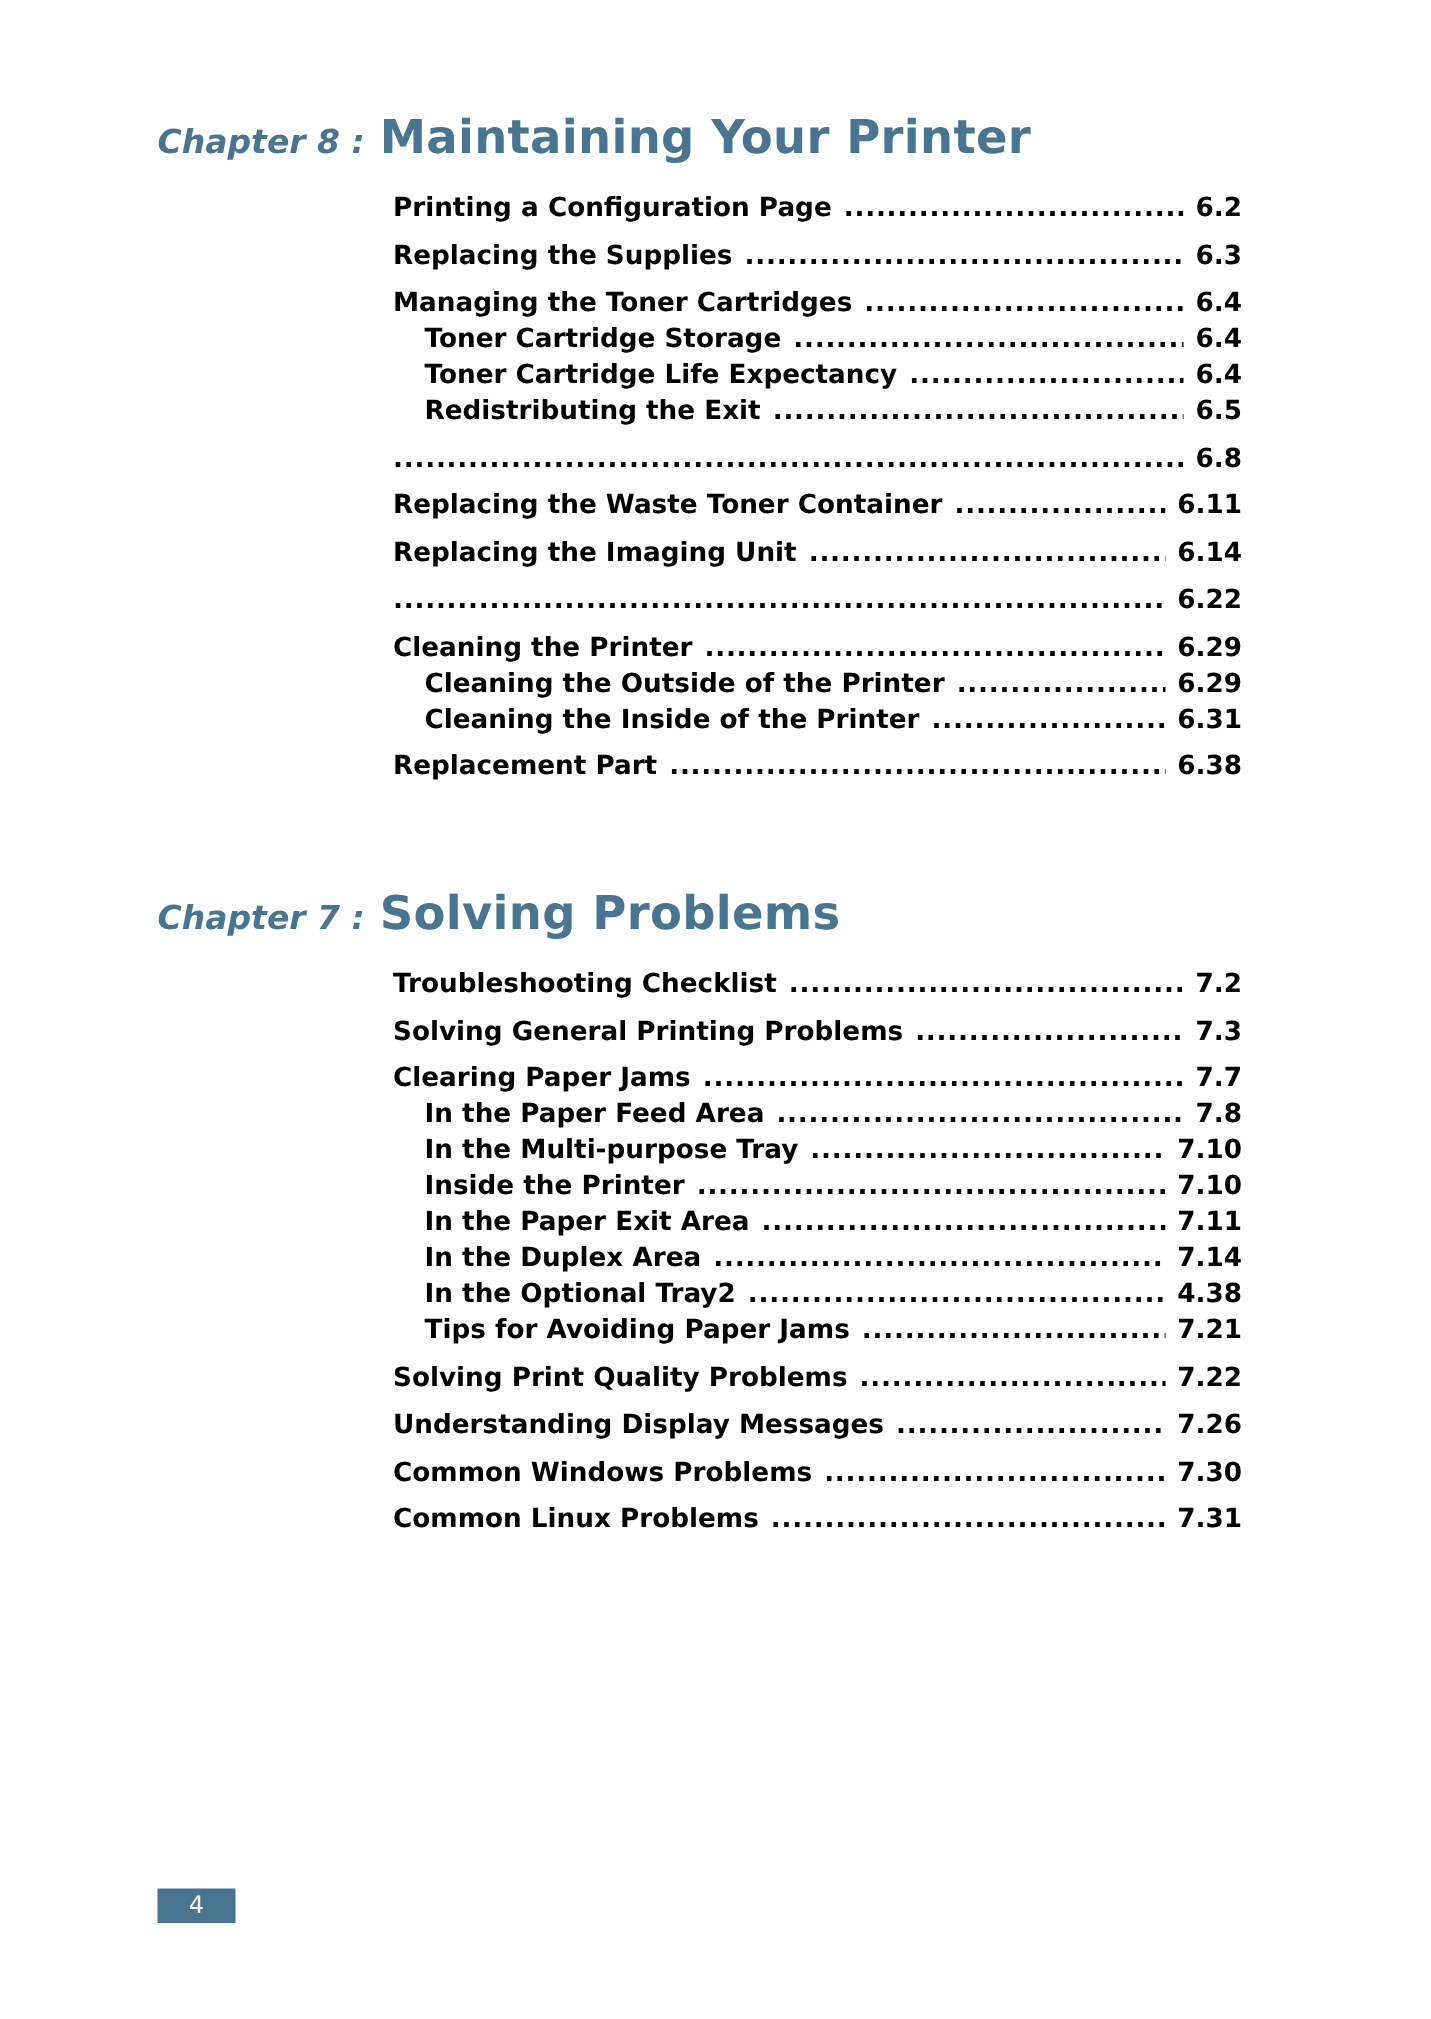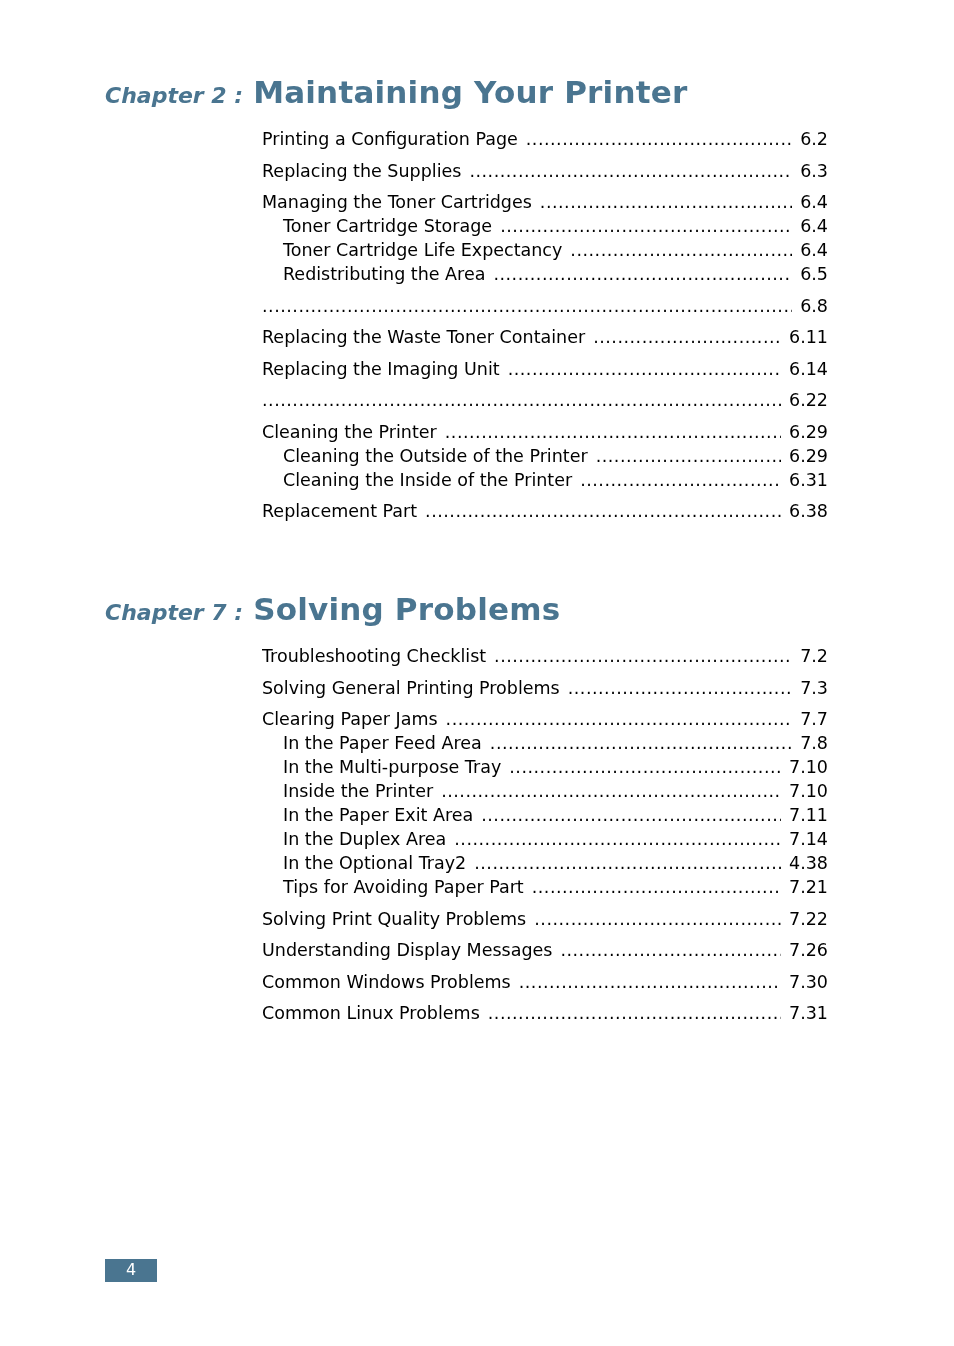--- a/index.html
+++ b/index.html
@@ -24,7 +24,7 @@
 
 <div class="chapter" style="top:74px;">
   <div class="chapter-head">
-    <span class="ch-label">Chapter 2 :</span>
+    <span class="ch-label">Chapter 8 :</span>
     <span class="ch-title">Maintaining Your Printer</span>
   </div>
 </div>

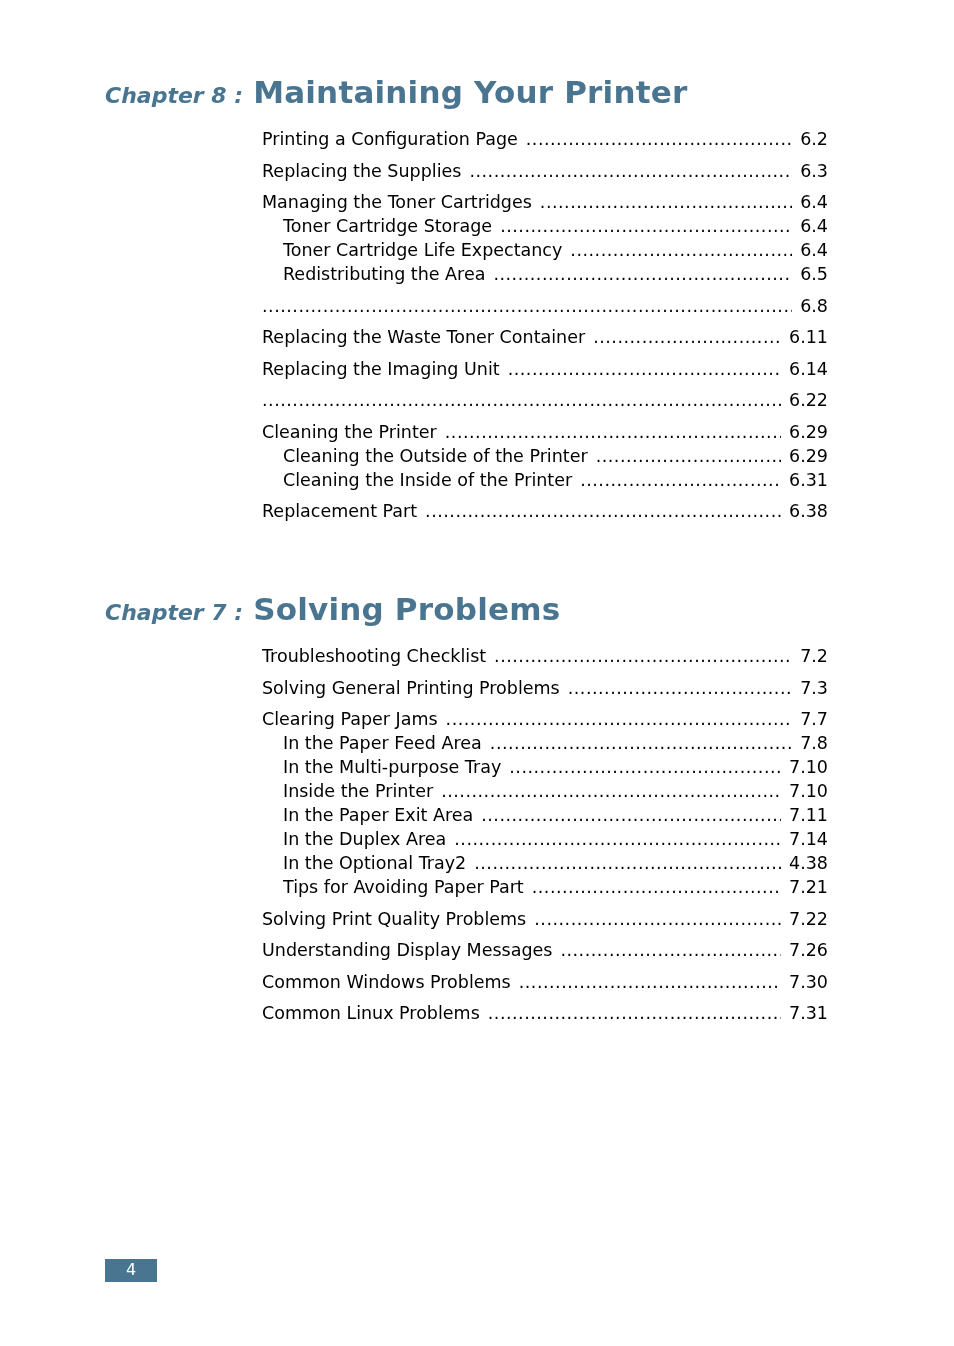--- a/index.html
+++ b/index.html
@@ -10,7 +10,7 @@
   .ch-title { color: #4a7590; font-weight: bold; font-size: 31px; letter-spacing: 0.2px; }
   .toc { position: absolute; left: 262px; width: 566px; }
   .entry { display: flex; align-items: baseline; white-space: nowrap; overflow: hidden; font-size: 17.5px; line-height: 24px; }
-  .entry.major { font-weight: normal; margin-top: 7.5px; }
+  .entry.major { font-weight: bold; margin-top: 7.5px; }
   .entry.major:first-child { margin-top: 0; }
   .entry.minor { padding-left: 21px; font-weight: normal; font-size: 17.5px; }
   .entry .label { flex: 0 0 auto; padding-right: 8px; }

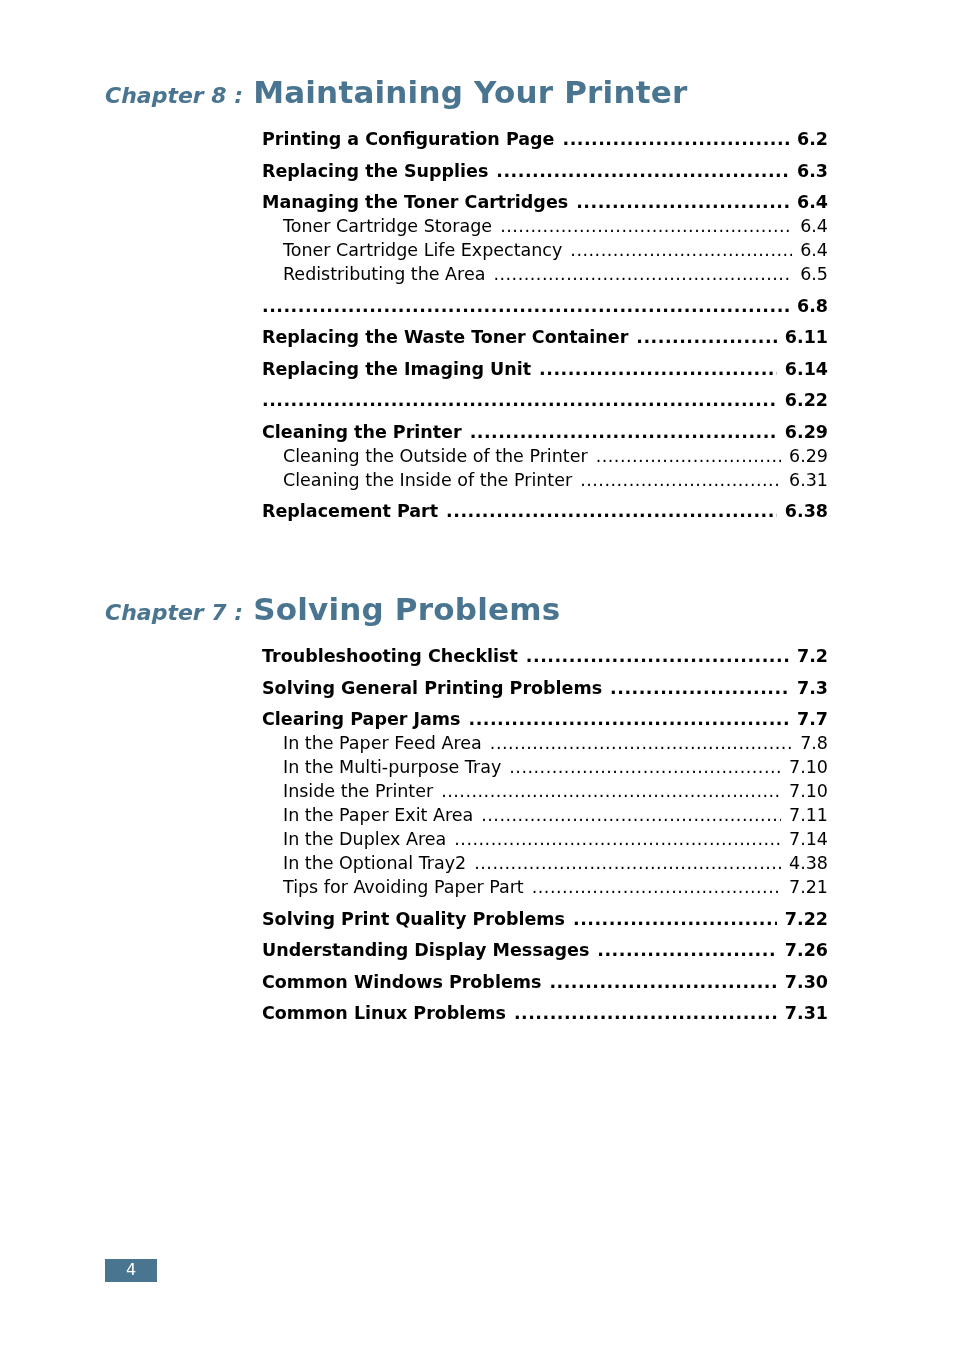--- a/index.html
+++ b/index.html
@@ -12,7 +12,7 @@
   .entry { display: flex; align-items: baseline; white-space: nowrap; overflow: hidden; font-size: 17.5px; line-height: 24px; }
   .entry.major { font-weight: bold; margin-top: 7.5px; }
   .entry.major:first-child { margin-top: 0; }
-  .entry.minor { padding-left: 21px; font-weight: normal; font-size: 17.5px; }
+  .entry.minor { padding-left: 21px; font-weight: bold; font-size: 17.5px; }
   .entry .label { flex: 0 0 auto; padding-right: 8px; }
   .entry .dots { flex: 1 1 auto; overflow: hidden; white-space: nowrap; }
   .entry .dots::after { content: "................................................................................................................................................"; letter-spacing: 0.5px; }

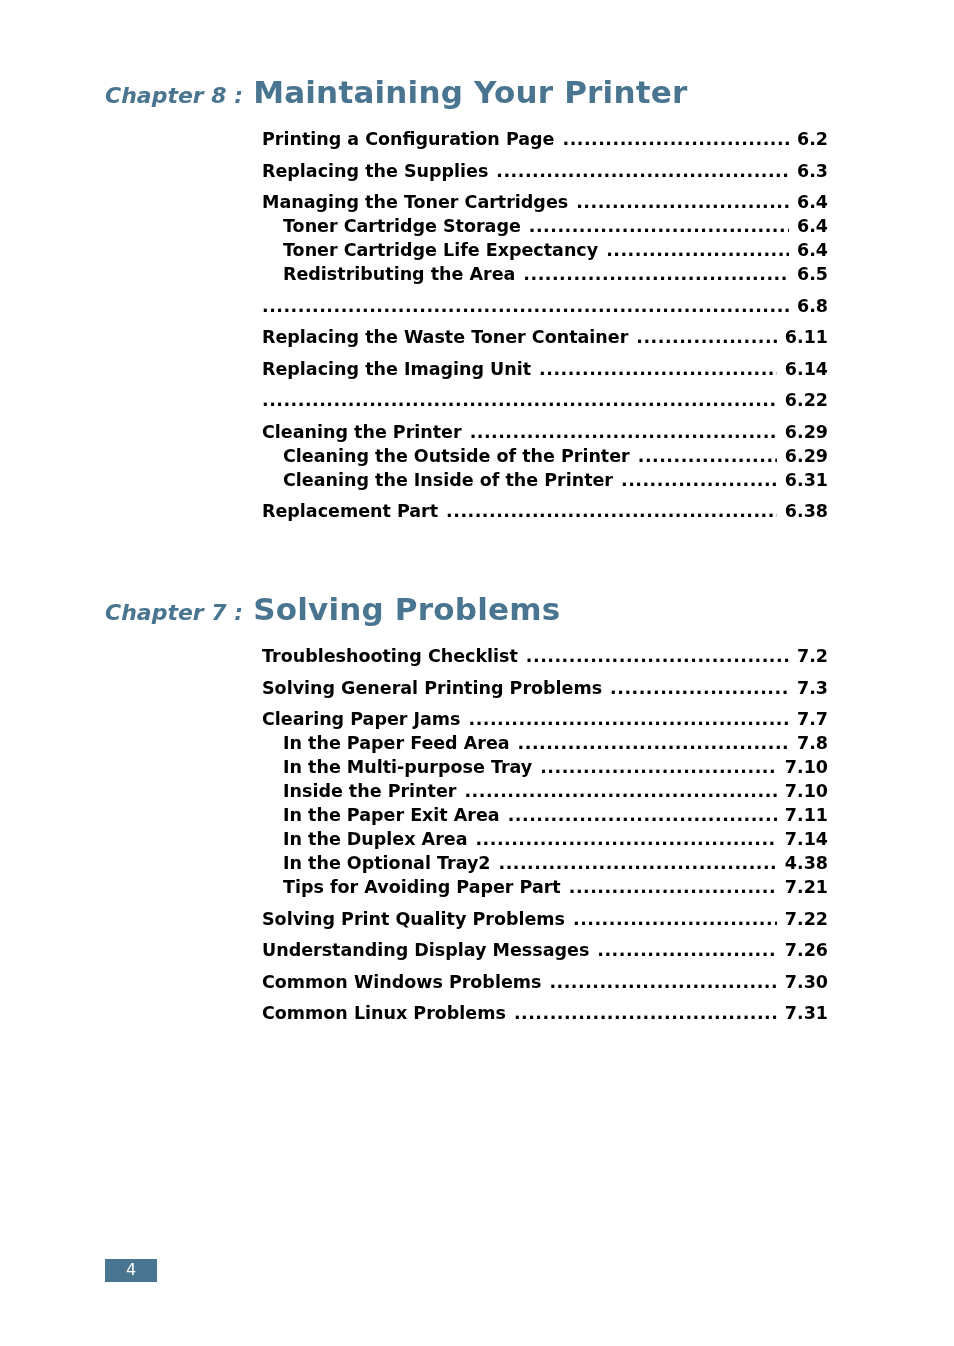--- a/index.html
+++ b/index.html
@@ -56,7 +56,7 @@
       <span class="page">6.4</span>
     </div>
     <div class="entry minor">
-      <span class="label">Redistributing the Area</span>
+      <span class="label">Redistributing the Exit</span>
       <span class="dots"></span>
       <span class="page">6.5</span>
     </div>

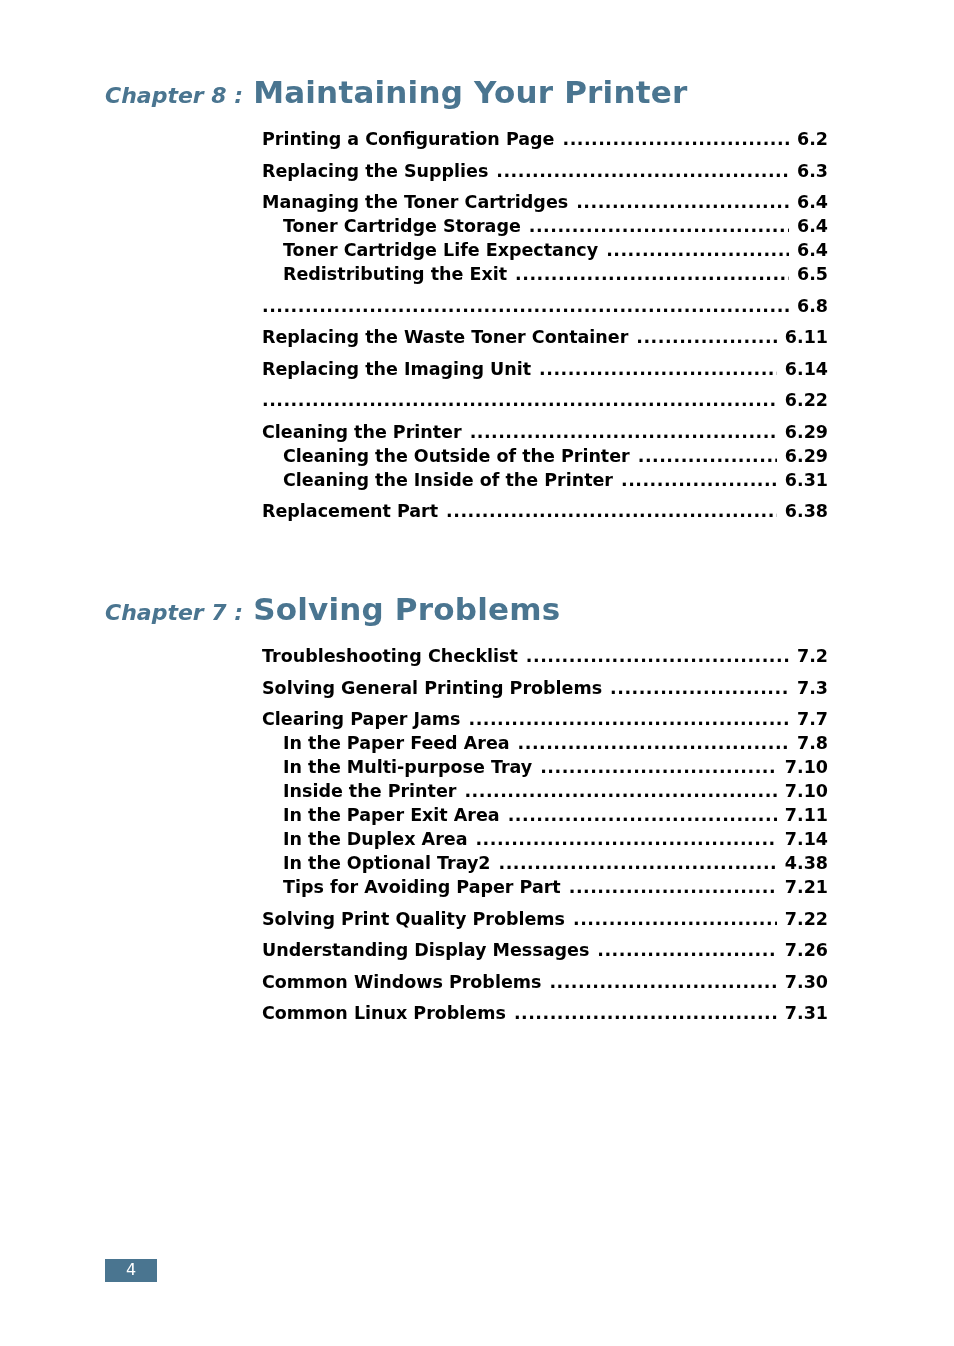--- a/index.html
+++ b/index.html
@@ -154,7 +154,7 @@
       <span class="page">4.38</span>
     </div>
     <div class="entry minor">
-      <span class="label">Tips for Avoiding Paper Part</span>
+      <span class="label">Tips for Avoiding Paper Jams</span>
       <span class="dots"></span>
       <span class="page">7.21</span>
     </div>

